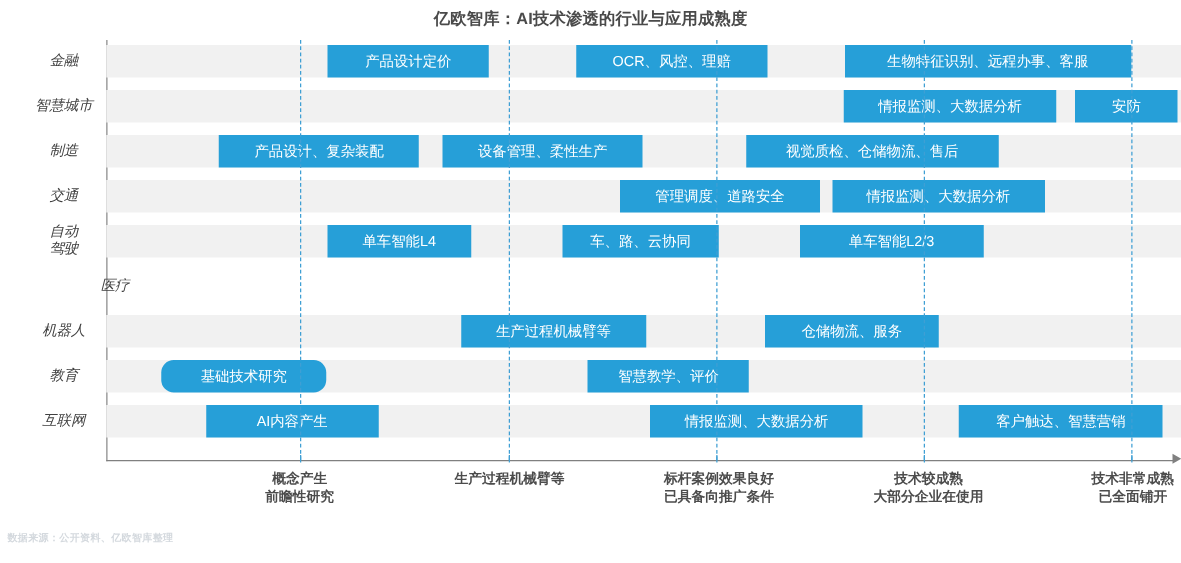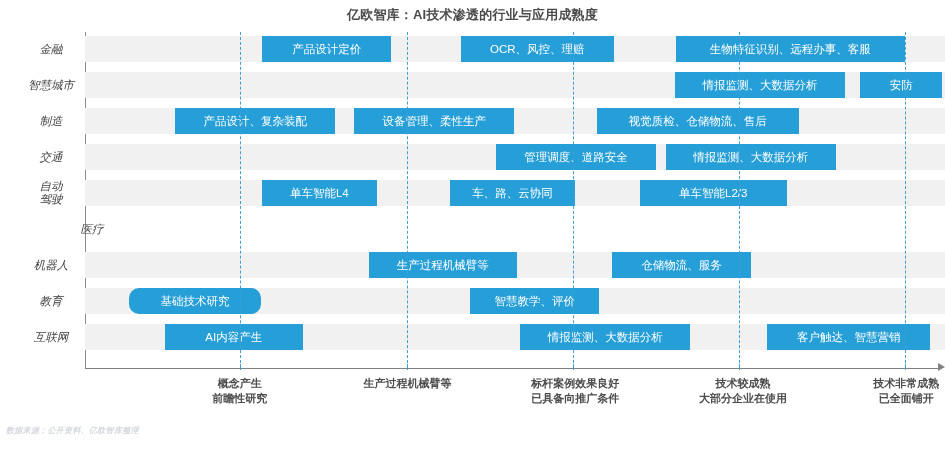--- a/index.html
+++ b/index.html
@@ -99,7 +99,6 @@
     position:absolute;
     left:6px;bottom:14px;
     font-size:8px;
-    font-style:italic;
     font-weight:bold;
     color:#d4d9de;
     letter-spacing:.3px;

